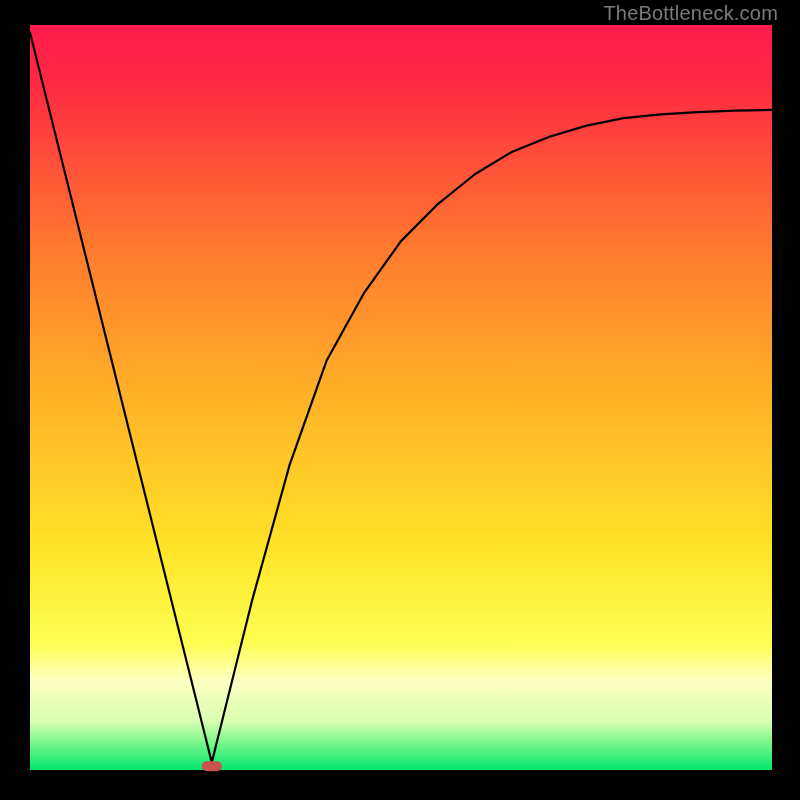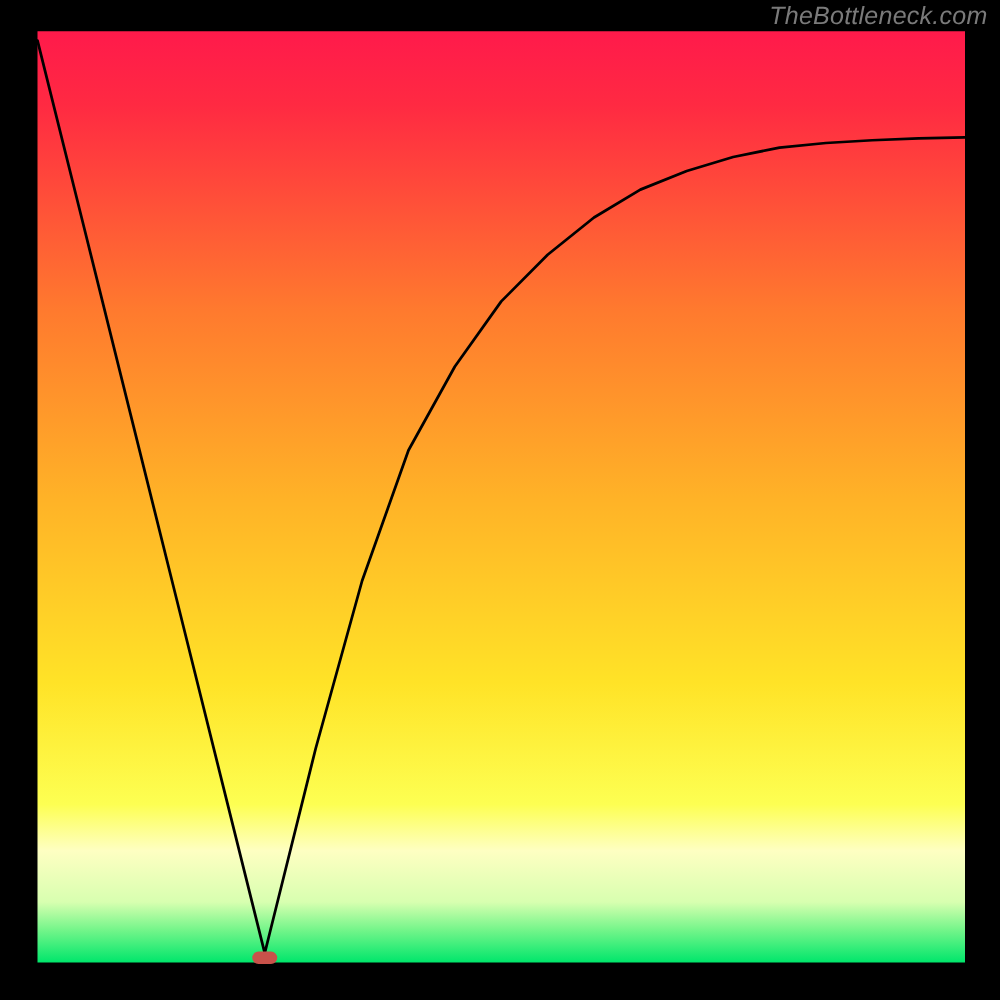--- a/index.html
+++ b/index.html
@@ -22,11 +22,10 @@
   .attribution {
     position: absolute;
     top: 2px;
-    right: 10px;
+    right: 22px;
     color: #7a7a7a;
     font-size: 20px;
     letter-spacing: 0.2px;
-    font-style: italic;
   }
 </style>
 </head>

